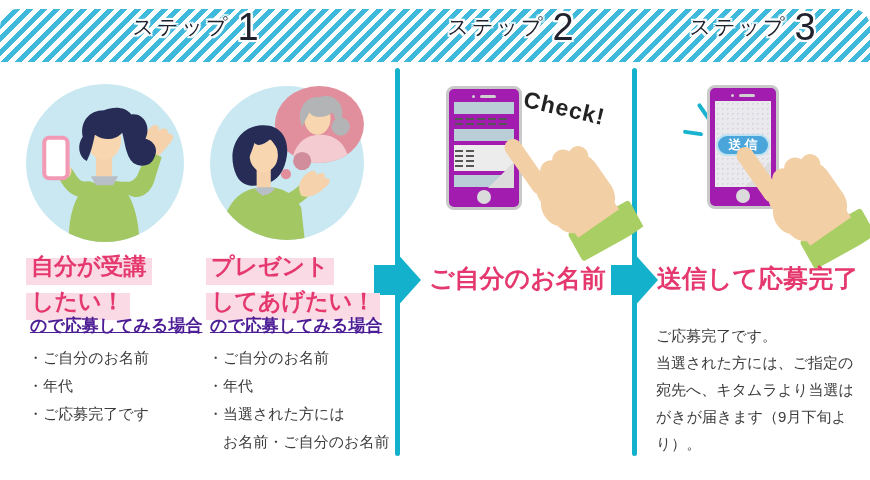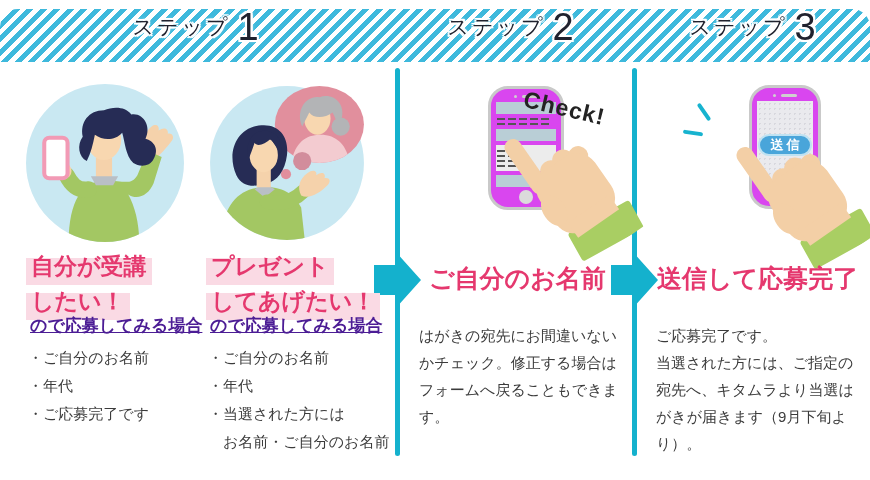--- a/index.html
+++ b/index.html
@@ -49,7 +49,7 @@
   #desc-3{left:656px;top:322px;width:206px;white-space:pre-line;}
 
   
-  .phone{position:absolute;background:#d946ef;border:3px solid #c9c9c9;border-radius:20px;margin-left:42px;}
+  .phone{position:absolute;background:#a21caf;border:3px solid #c9c9c9;border-radius:8px;}
   #phone-2{left:446px;top:86px;width:70px;height:118px;}
   #phone-3{left:707px;top:85px;width:66px;height:118px;}
   .speaker{position:absolute;top:5px;left:0;right:0;height:4px;display:flex;justify-content:center;gap:5px;align-items:center;}

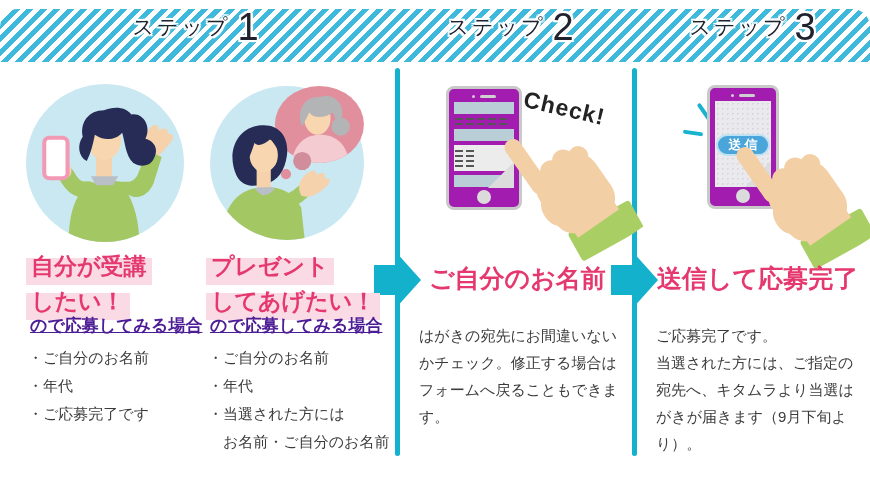--- a/index.html
+++ b/index.html
@@ -223,7 +223,6 @@
       <use href="#hand-symbol"></use>
     </svg>
   <div class="sec-head" id="head-2">ご自分のお名前</div>
-  <div class="desc" id="desc-2">はがきの宛先にお間違いないかチェック。修正する場合はフォームへ戻ることもできます。</div>
 
   <div class="spark" id="spark-1"></div>
   <div class="spark" id="spark-2"></div>

